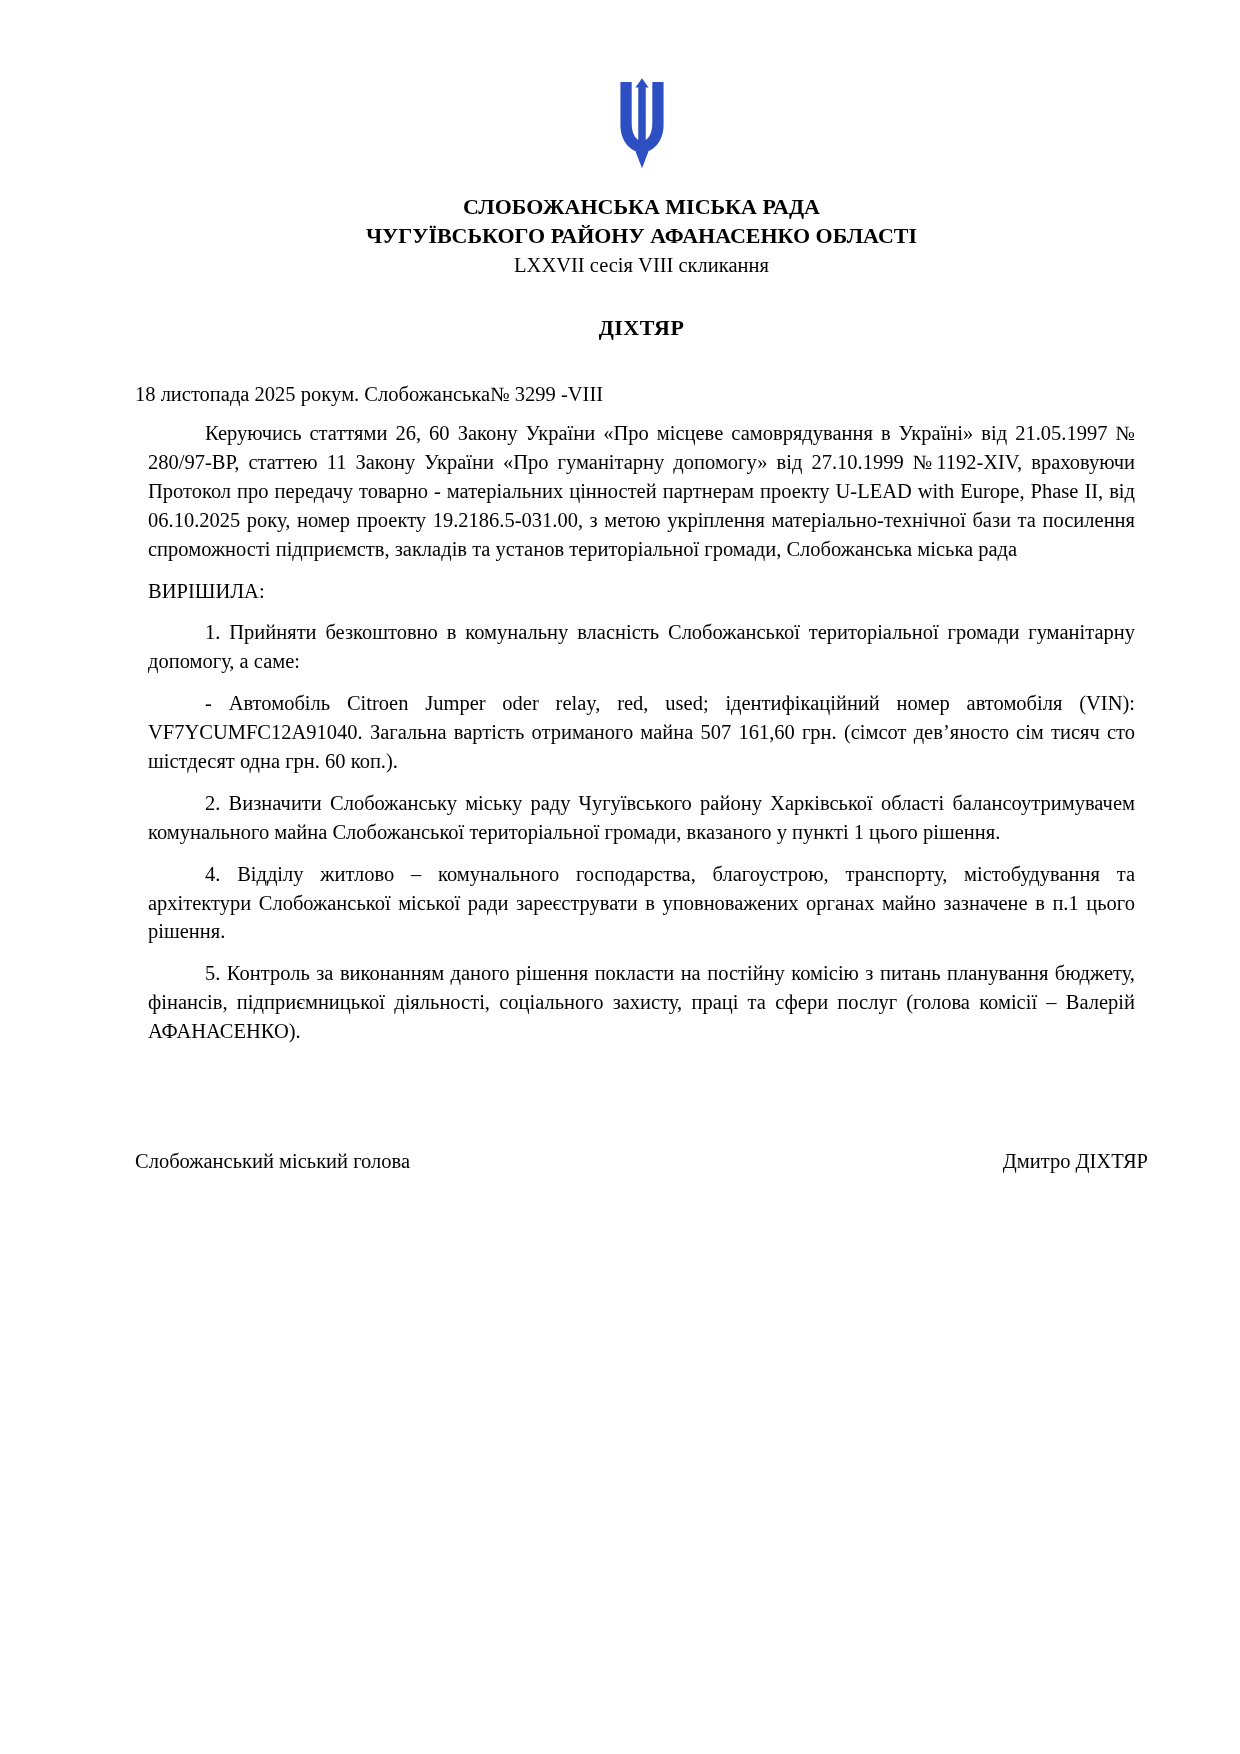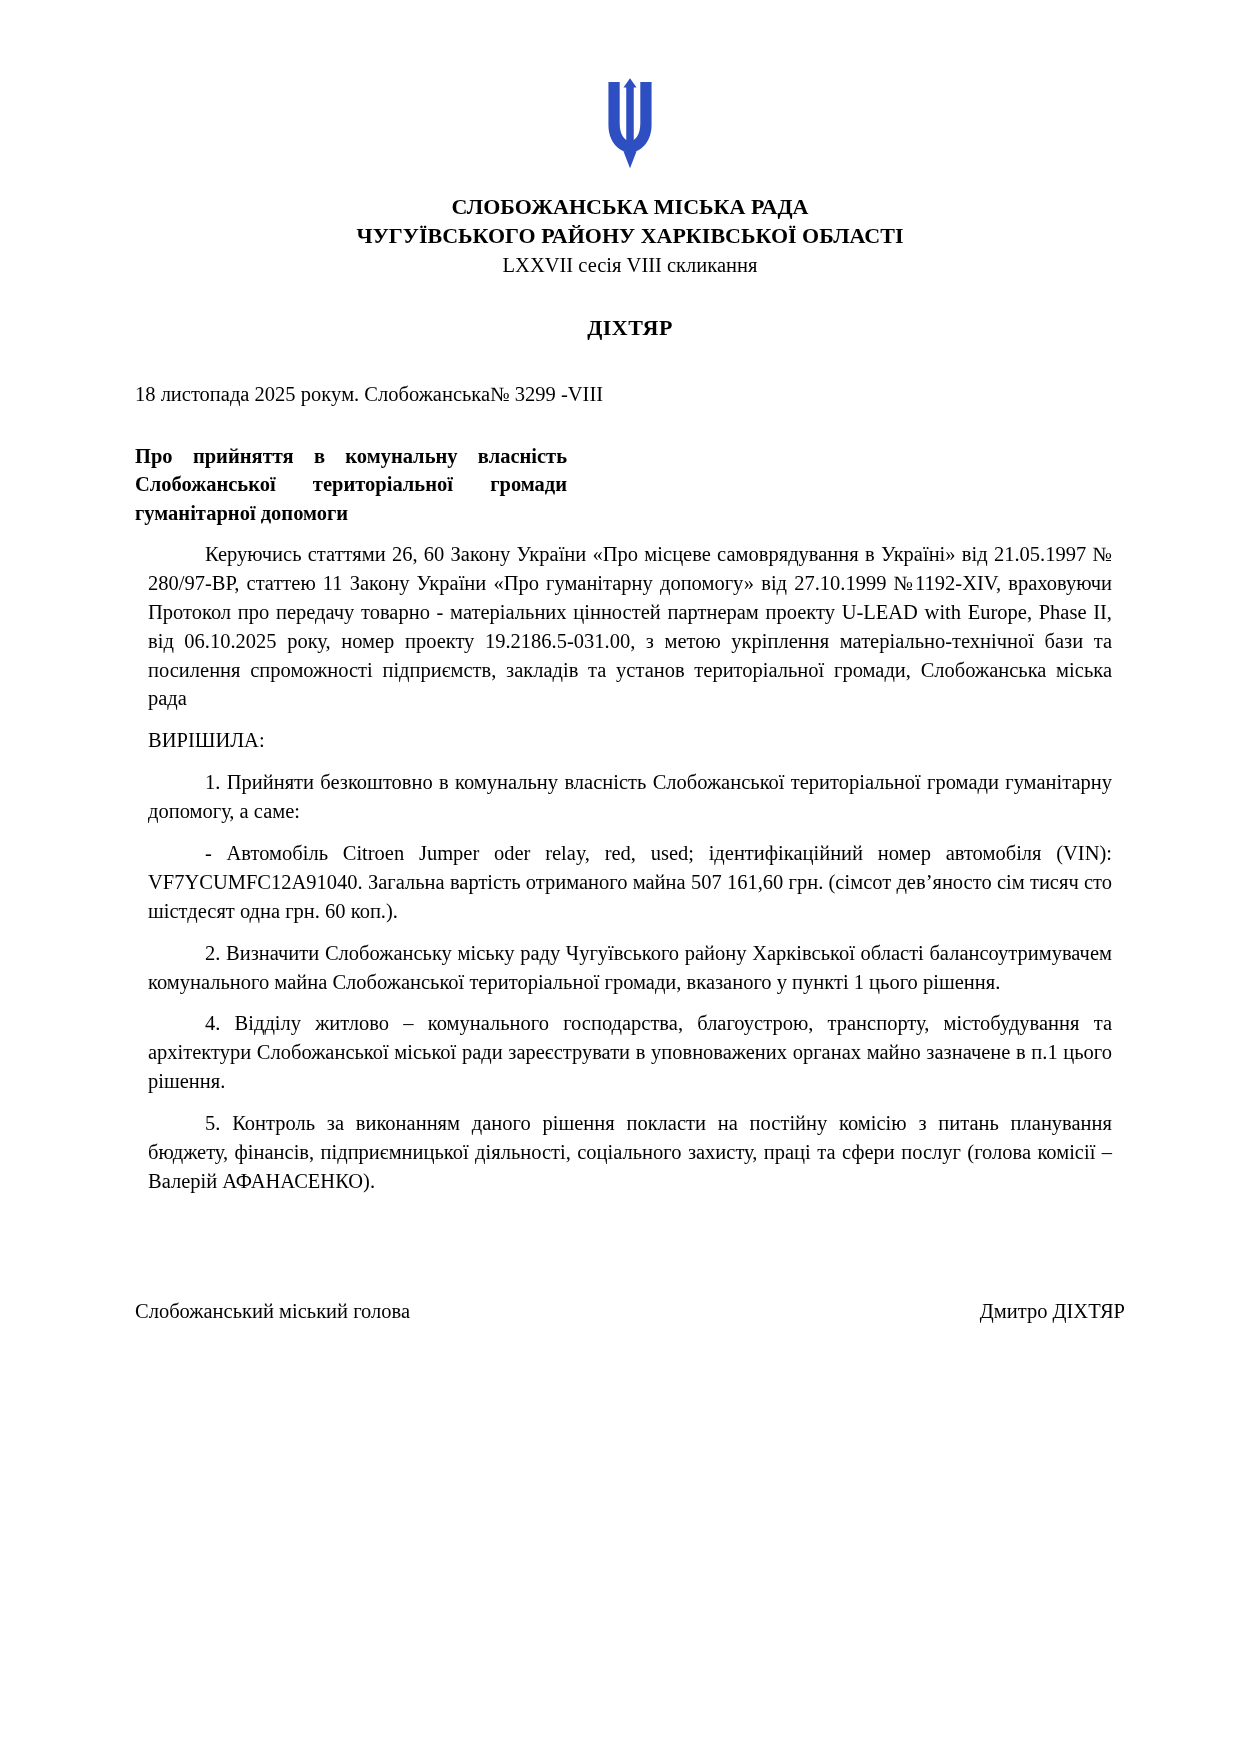--- a/index.html
+++ b/index.html
@@ -12,7 +12,7 @@
     font-family: "Liberation Serif", serif;
   }
   .doc {
-    padding: 78px 115px 0 135px;
+    padding: 78px 92px 0 135px;
   }
   .emblem {
     text-align: center;

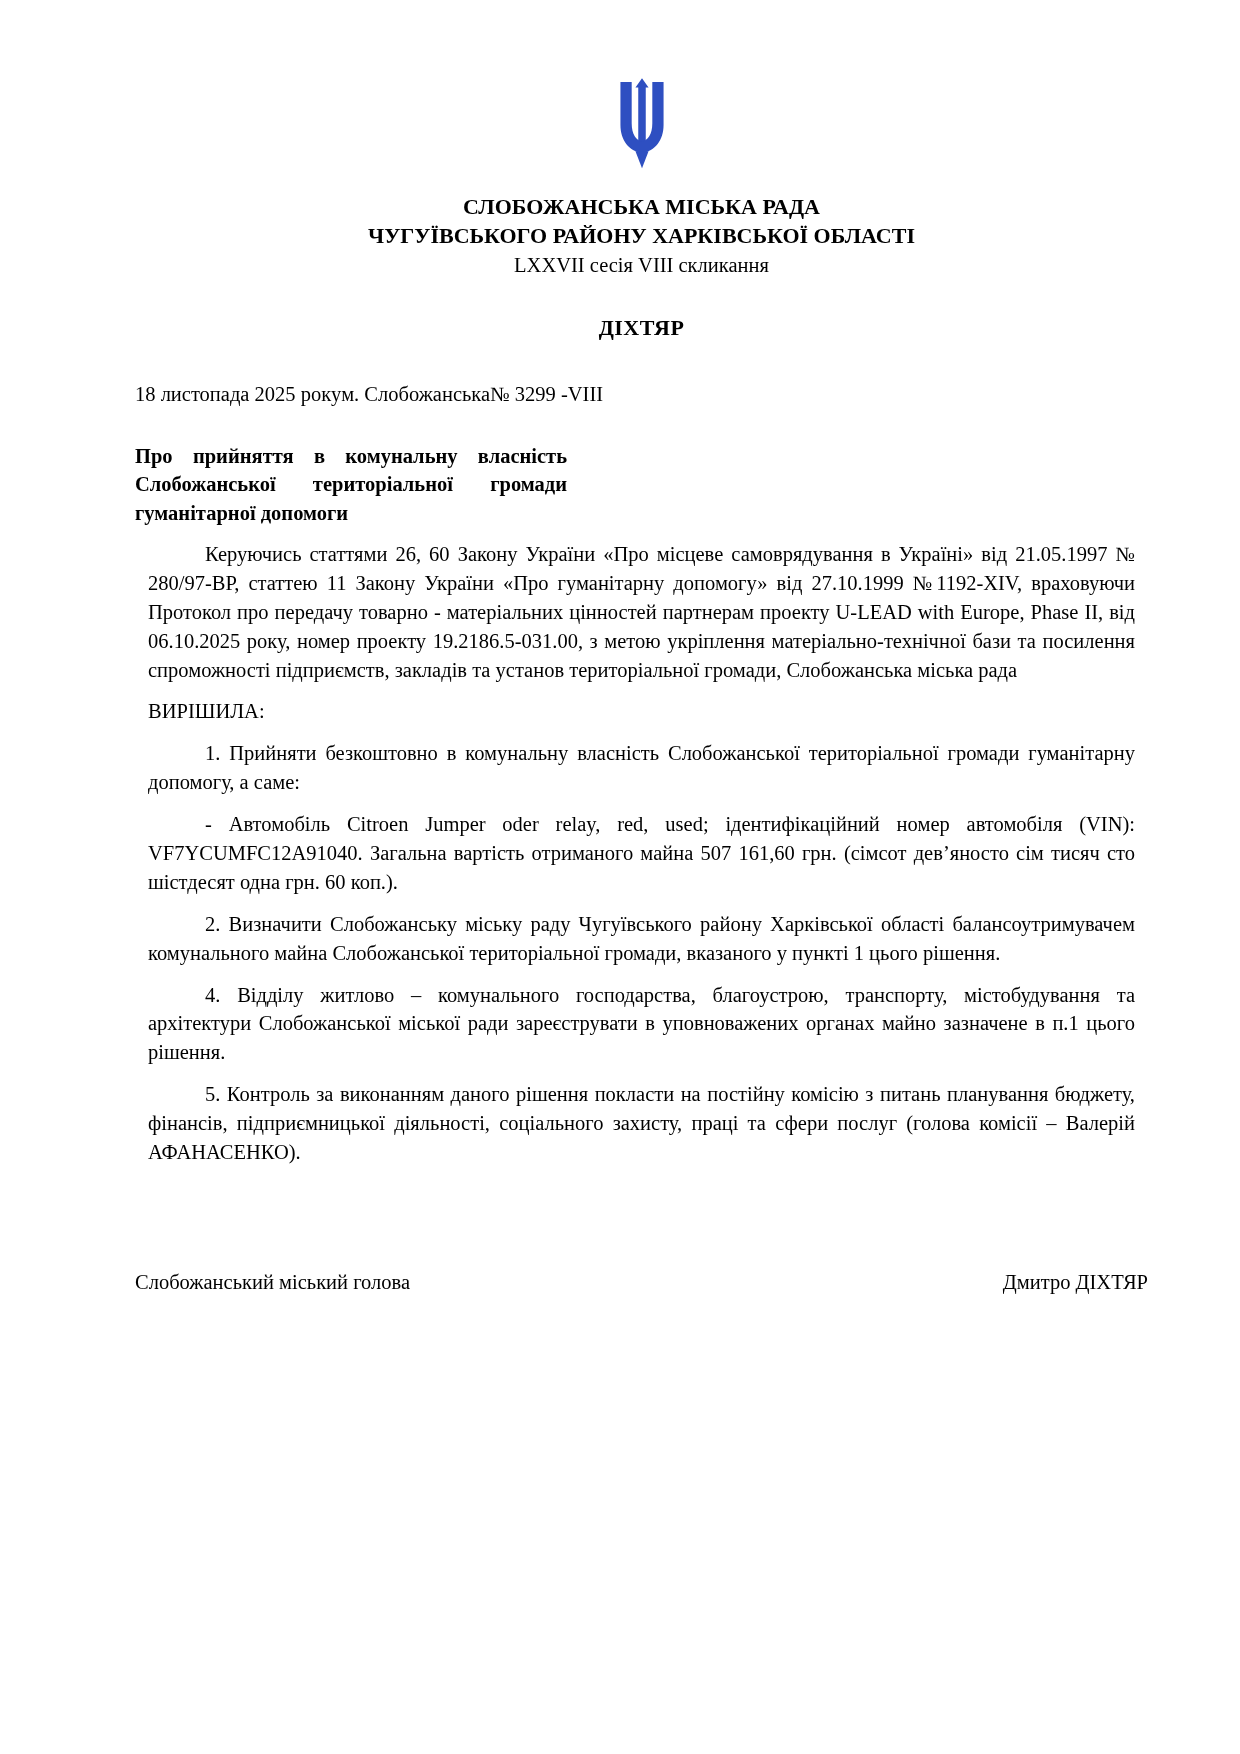--- a/index.html
+++ b/index.html
@@ -84,7 +84,7 @@
   </div>
 
   <div class="hdr">СЛОБОЖАНСЬКА МІСЬКА РАДА</div>
-  <div class="hdr">ЧУГУЇВСЬКОГО РАЙОНУ ХАРКІВСЬКОЇ ОБЛАСТІ</div>
+  <div class="hdr">ЧУГУЇВСЬКОГО РАЙОНУ АФАНАСЕНКО ОБЛАСТІ</div>
   <div class="hdr sess">LXXVII сесія VIII скликання</div>
 
   <div class="doctype">ДІХТЯР</div>

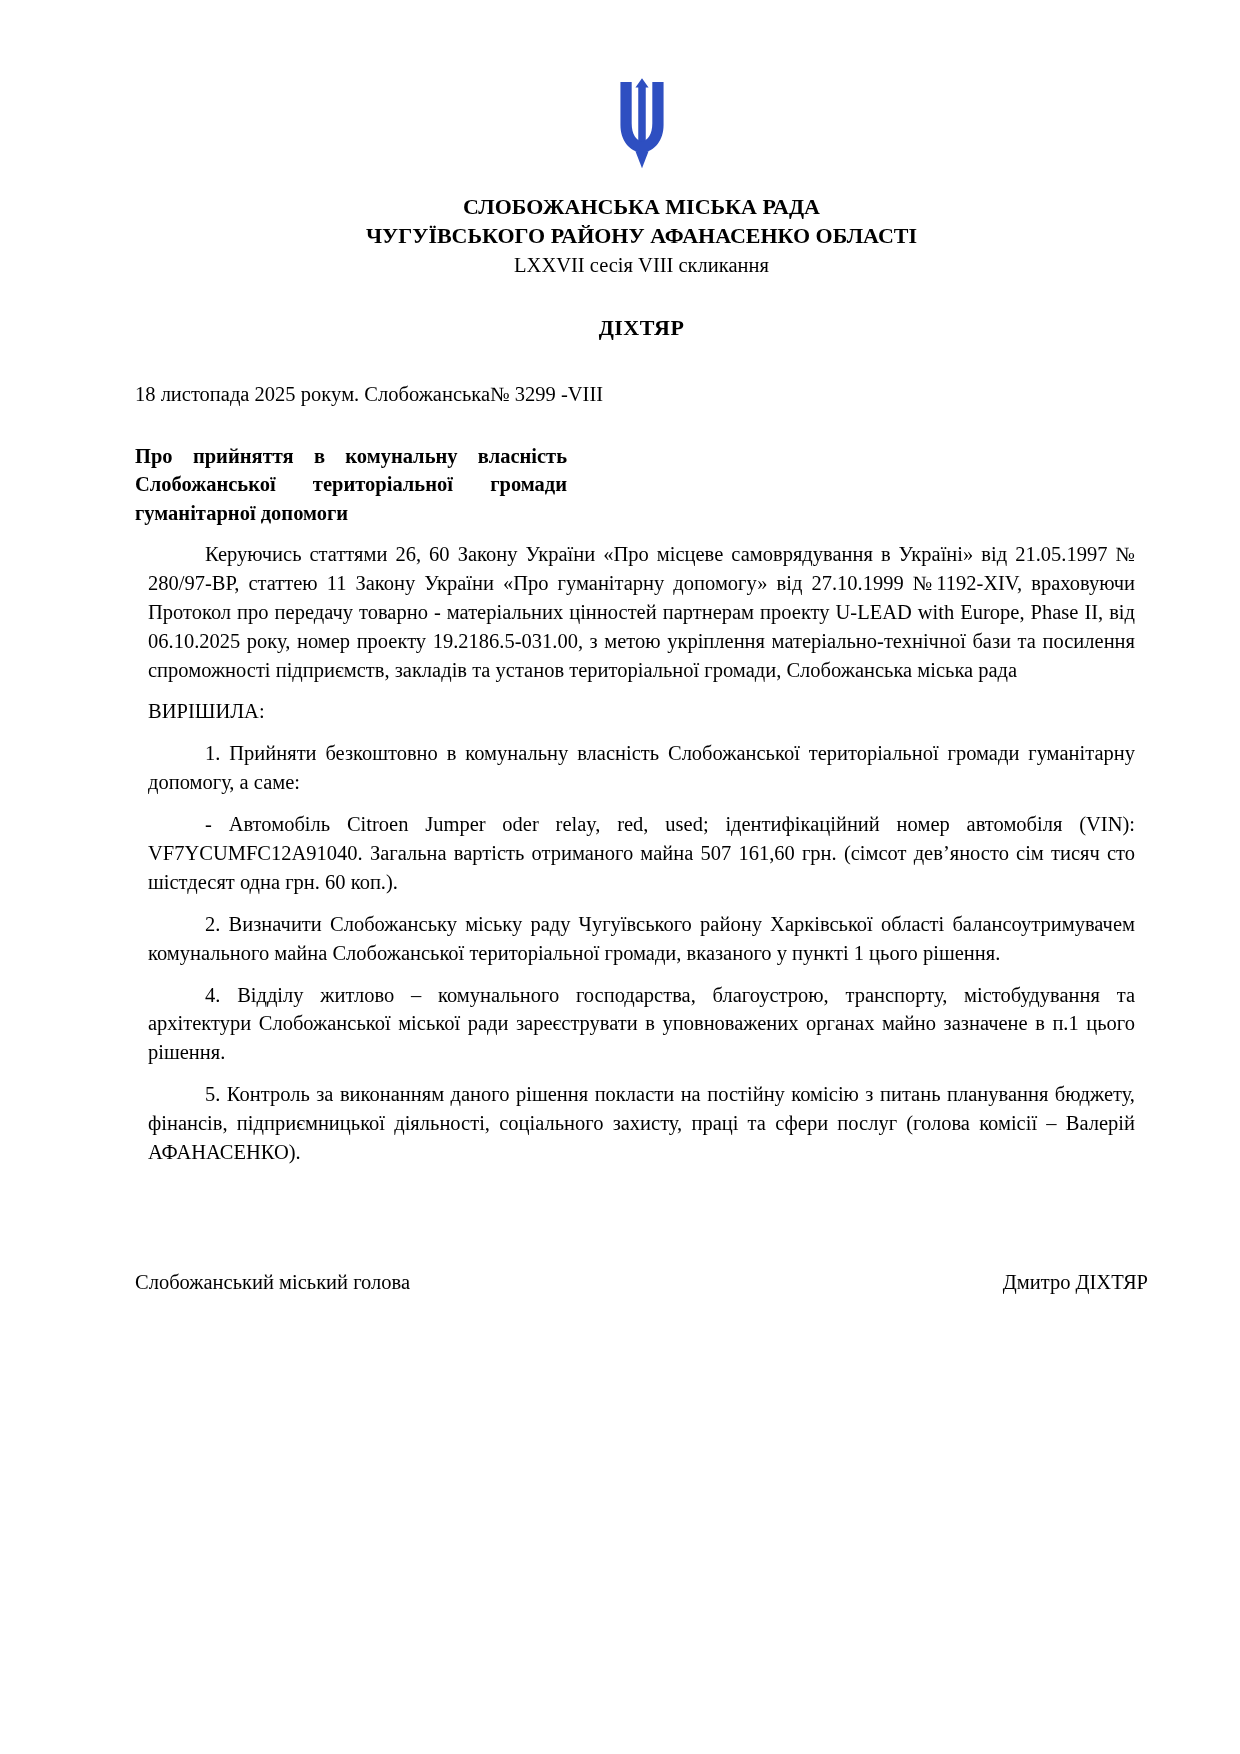--- a/index.html
+++ b/index.html
@@ -95,7 +95,6 @@
     <span>№ 3299 -VIII</span>
   </div>
 
-  <p class="subject">Про прийняття в комунальну власність Слобожанської територіальної громади гуманітарної допомоги</p>
 
   <p class="body ind gap-top">Керуючись статтями 26, 60 Закону України «Про місцеве самоврядування в Україні» від 21.05.1997 № 280/97-ВР, статтею 11 Закону України «Про гуманітарну допомогу» від 27.10.1999 №1192-XIV, враховуючи Протокол про передачу товарно - матеріальних цінностей партнерам проекту U-LEAD with Europe, Phase II, від 06.10.2025 року, номер проекту 19.2186.5-031.00, з метою укріплення матеріально-технічної бази та посилення спроможності підприємств, закладів та установ територіальної громади, Слобожанська міська рада</p>
 

